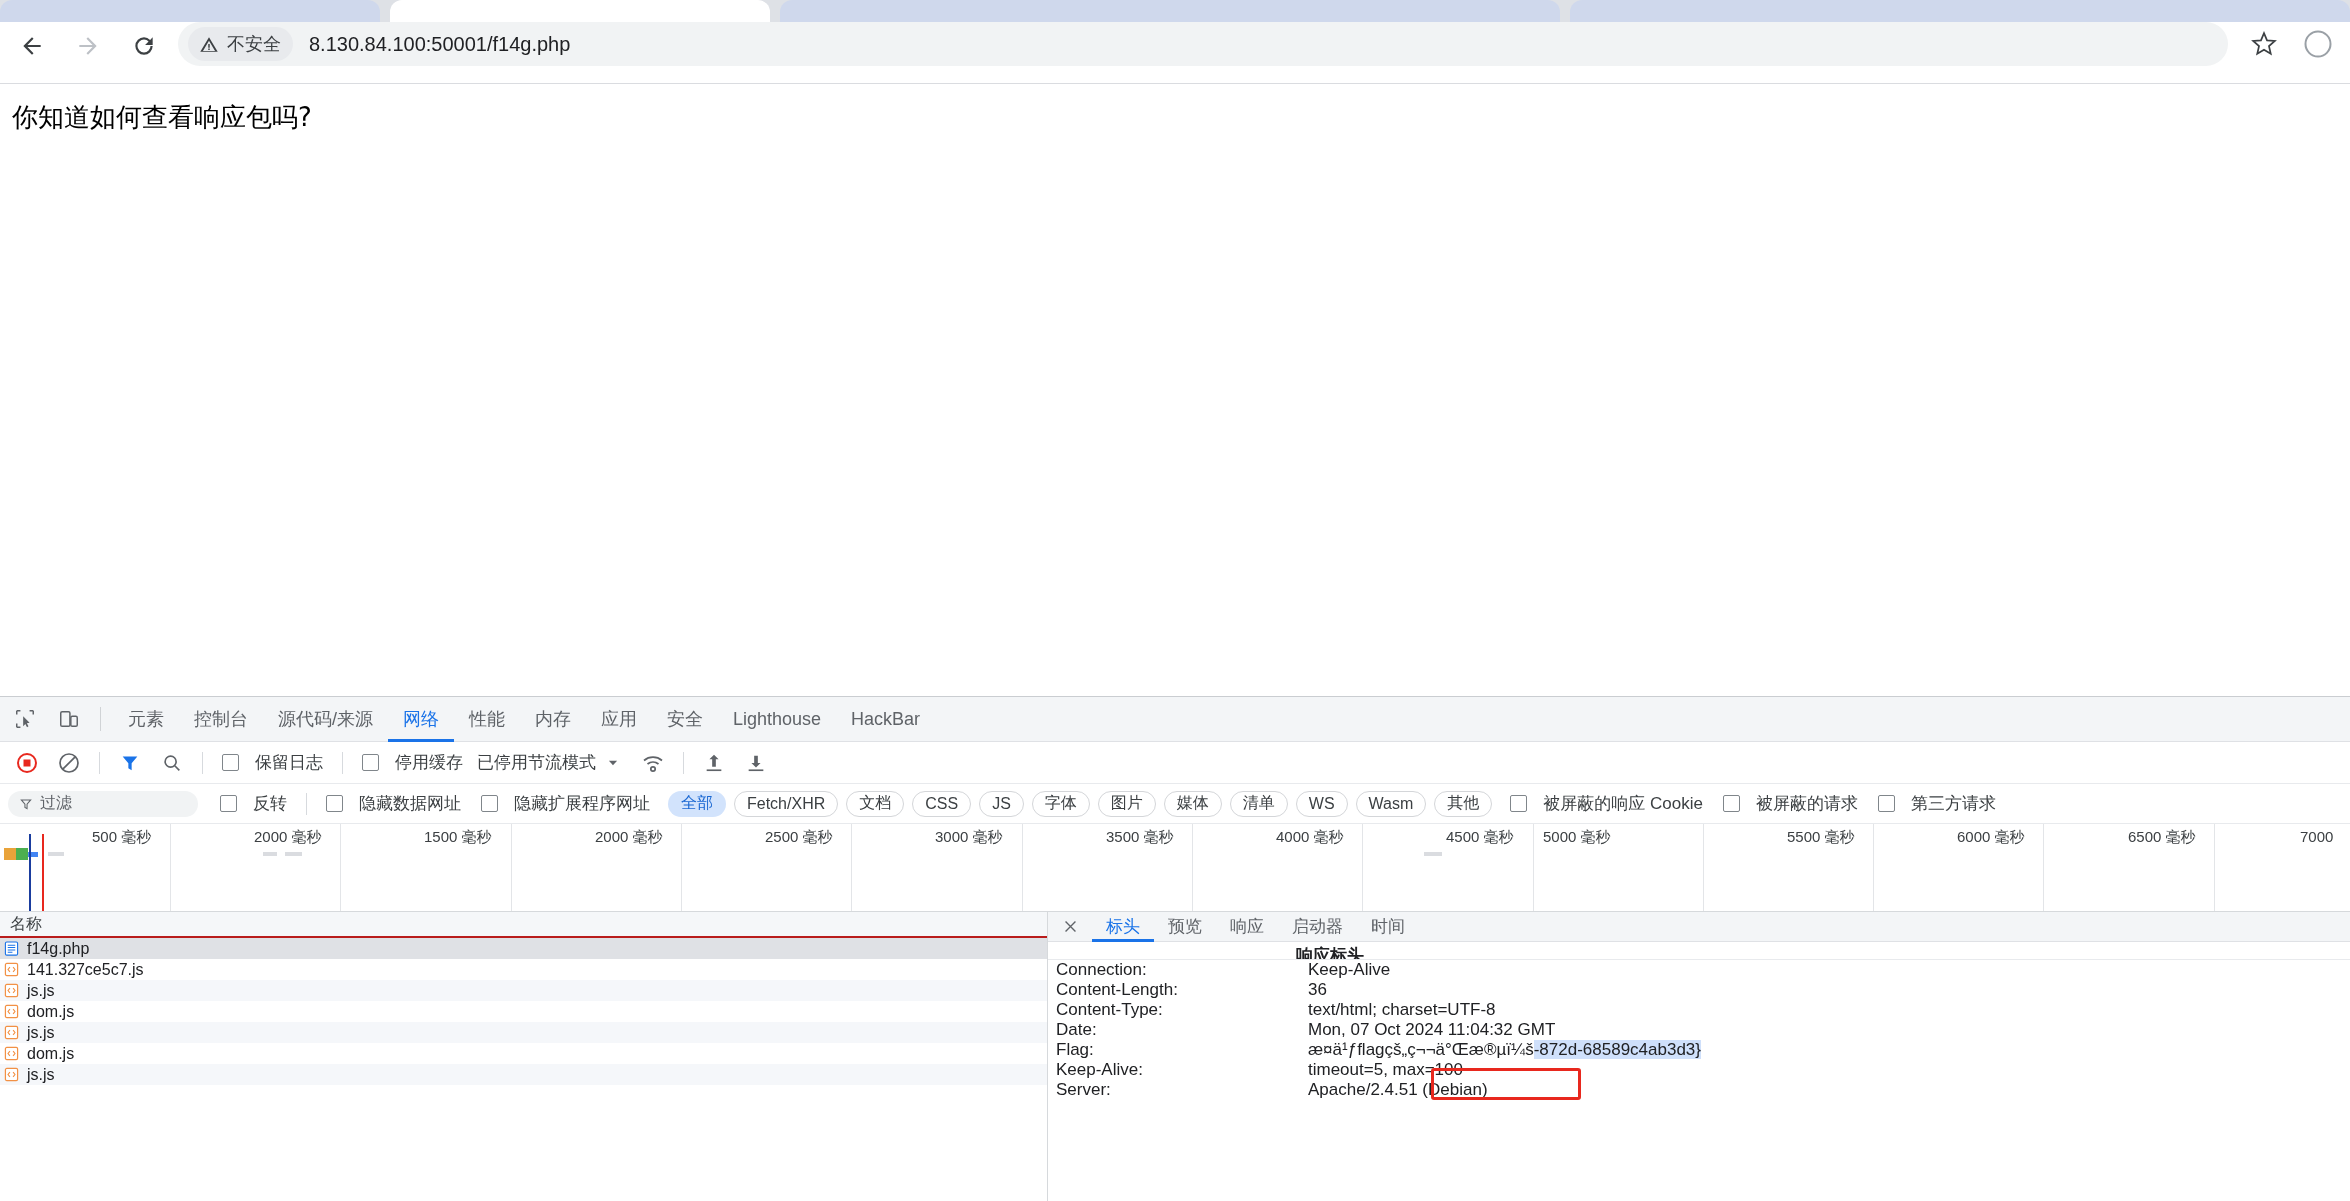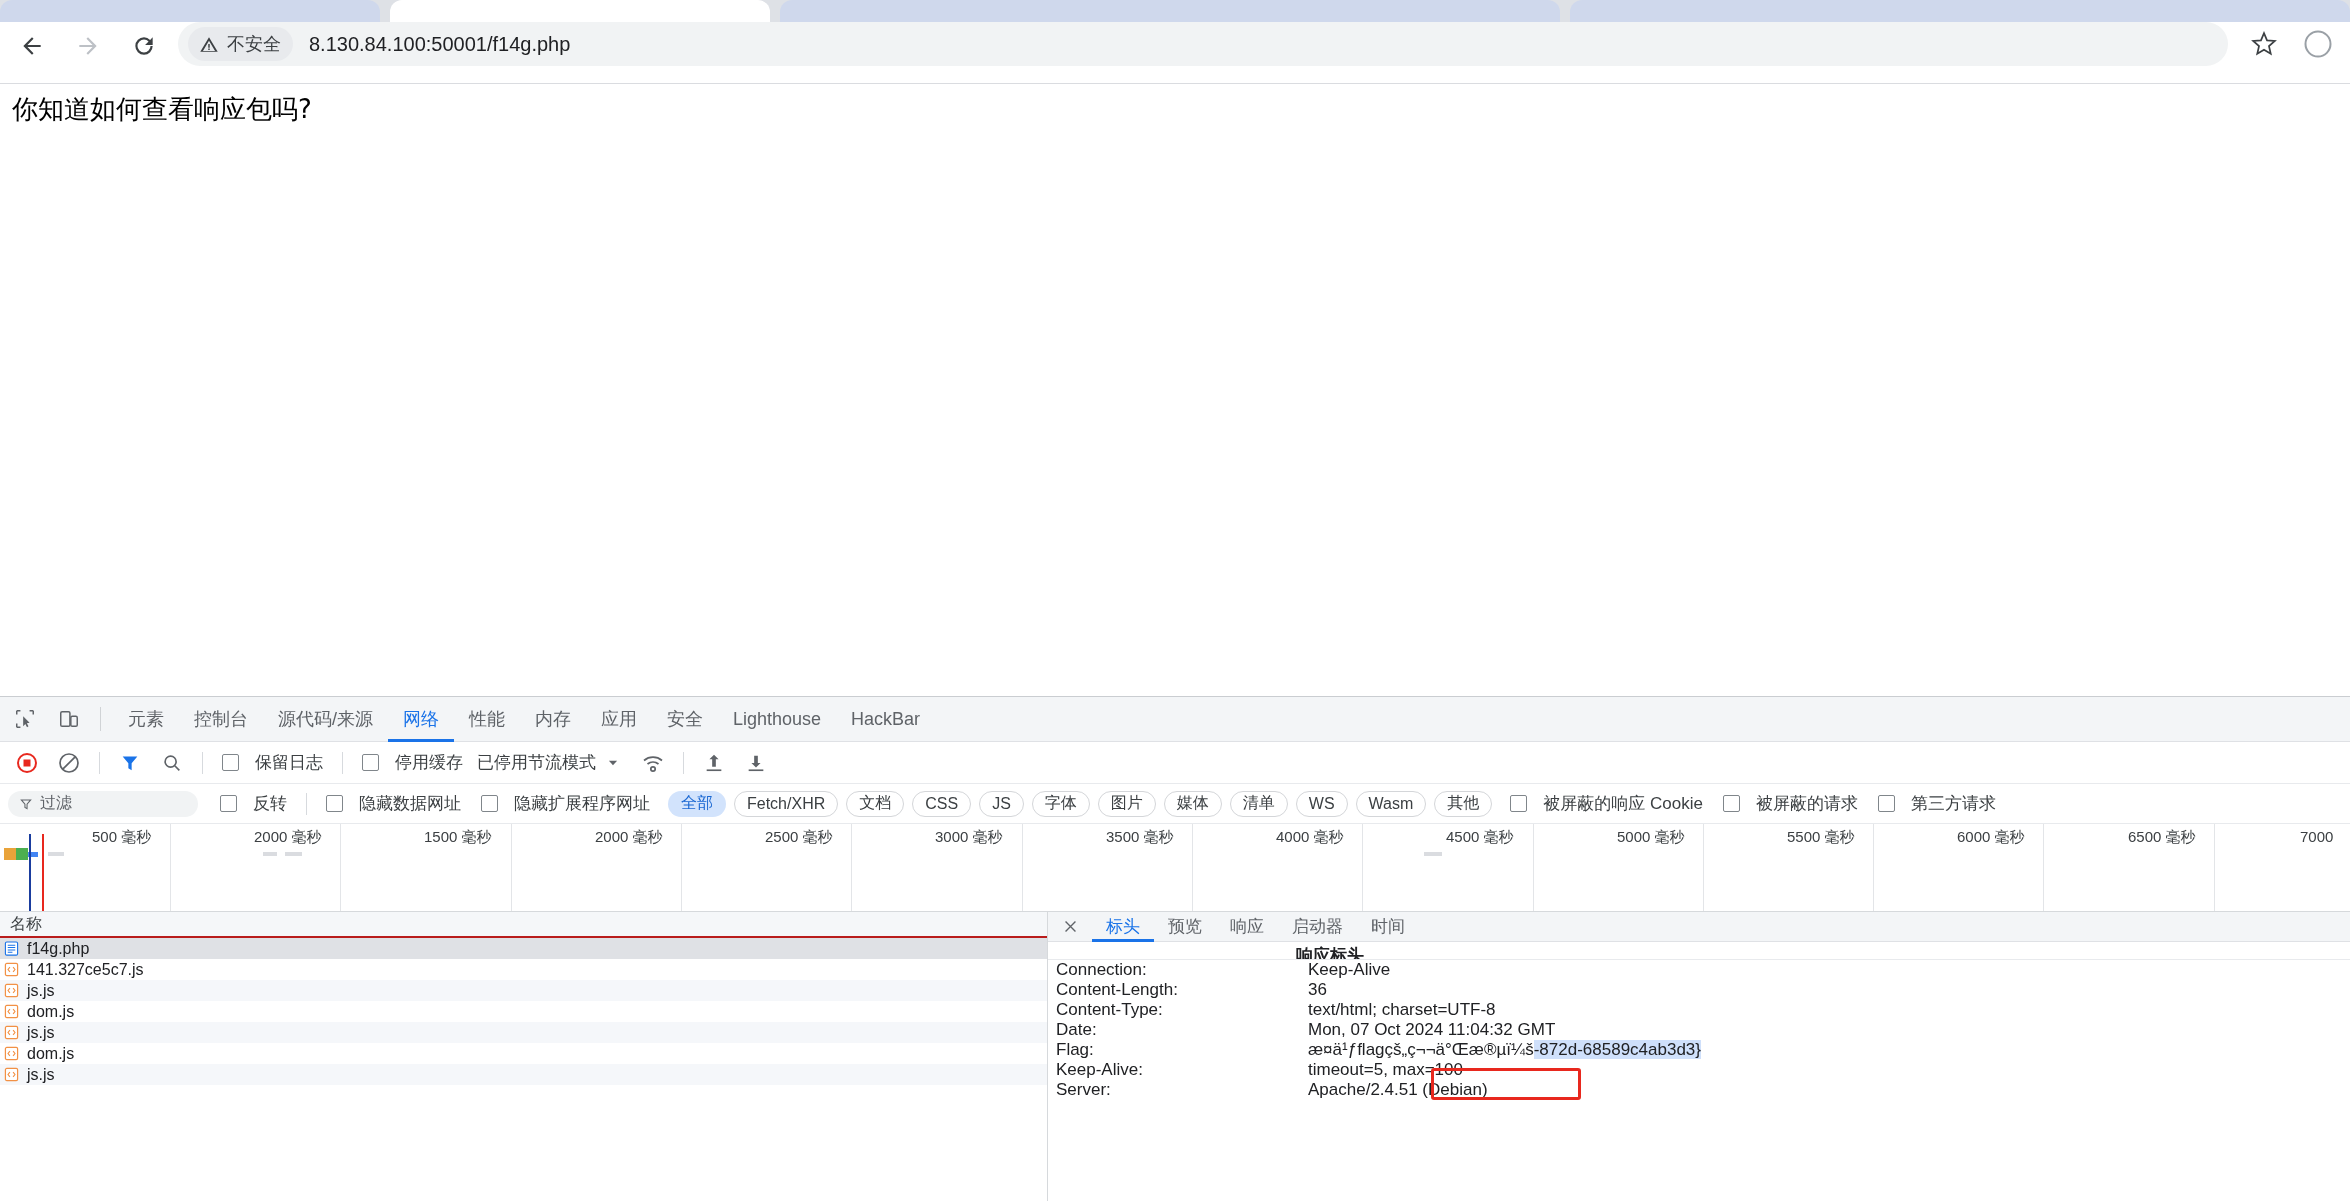--- a/index.html
+++ b/index.html
@@ -61,7 +61,7 @@
     background: #ffffff; overflow: hidden;
   }
   #page-body-text {
-    position: absolute; left: 12px; top: 8px;
+    position: absolute; left: 12px; top: 16px;
     font-size: 26px; color: #000000;
     font-family: "DejaVu Sans", "Liberation Sans", sans-serif;
   }

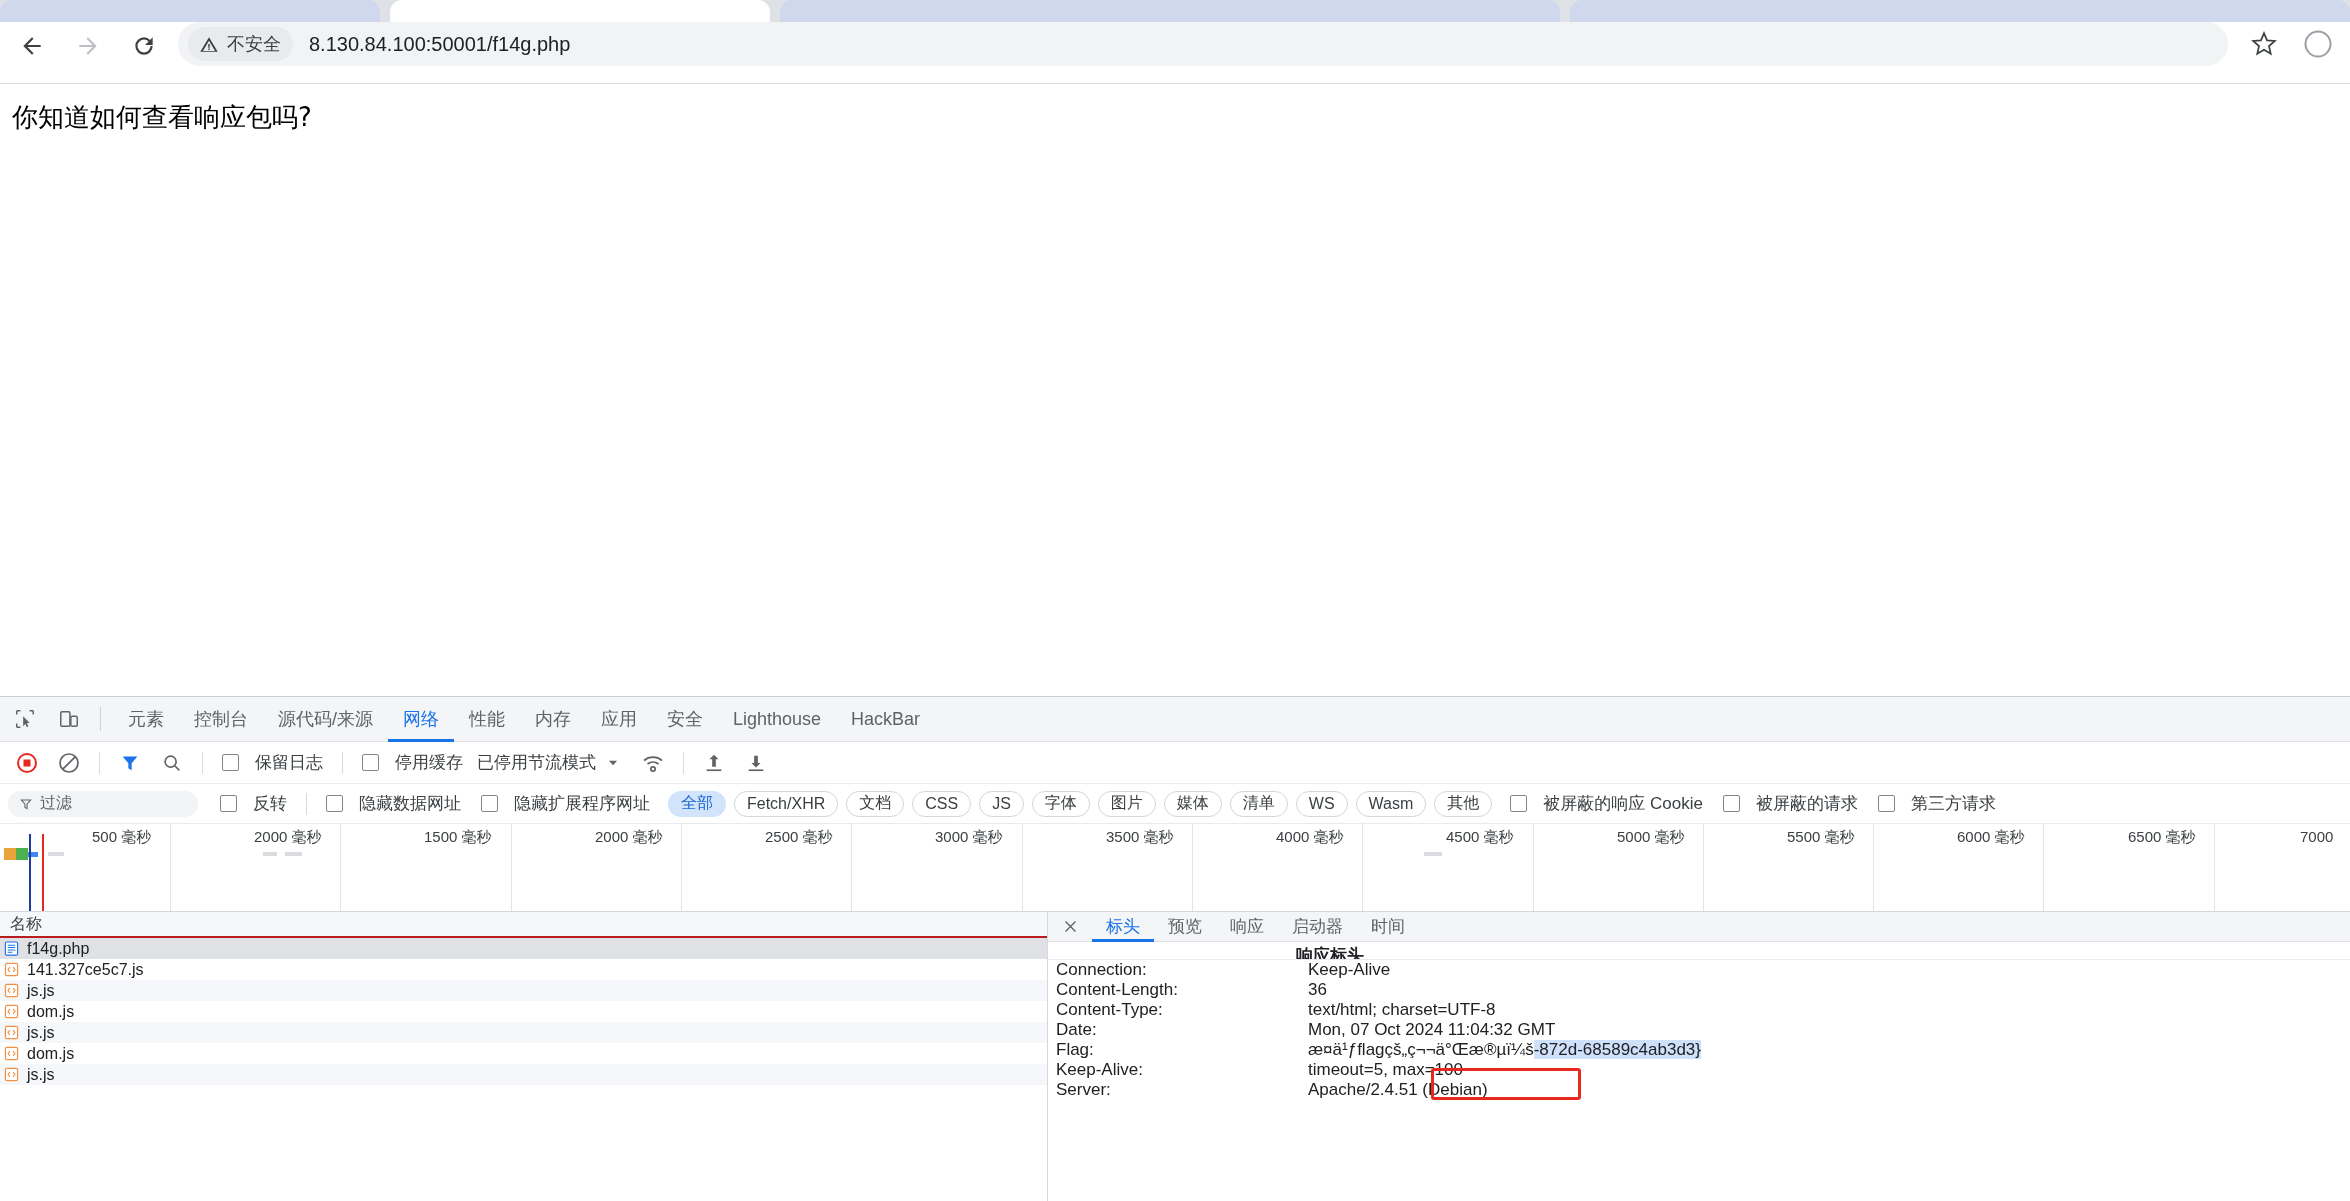--- a/index.html
+++ b/index.html
@@ -426,7 +426,7 @@
     <div class="ruler-label" style="left:1106px;">3500 毫秒</div>
     <div class="ruler-label" style="left:1276px;">4000 毫秒</div>
     <div class="ruler-label" style="left:1446px;">4500 毫秒</div>
-    <div class="ruler-label" style="left:1617px;">5000 毫秒</div>
+    <div class="ruler-label" style="left:1543px;">5000 毫秒</div>
     <div class="ruler-label" style="left:1787px;">5500 毫秒</div>
     <div class="ruler-label" style="left:1957px;">6000 毫秒</div>
     <div class="ruler-label" style="left:2128px;">6500 毫秒</div>

